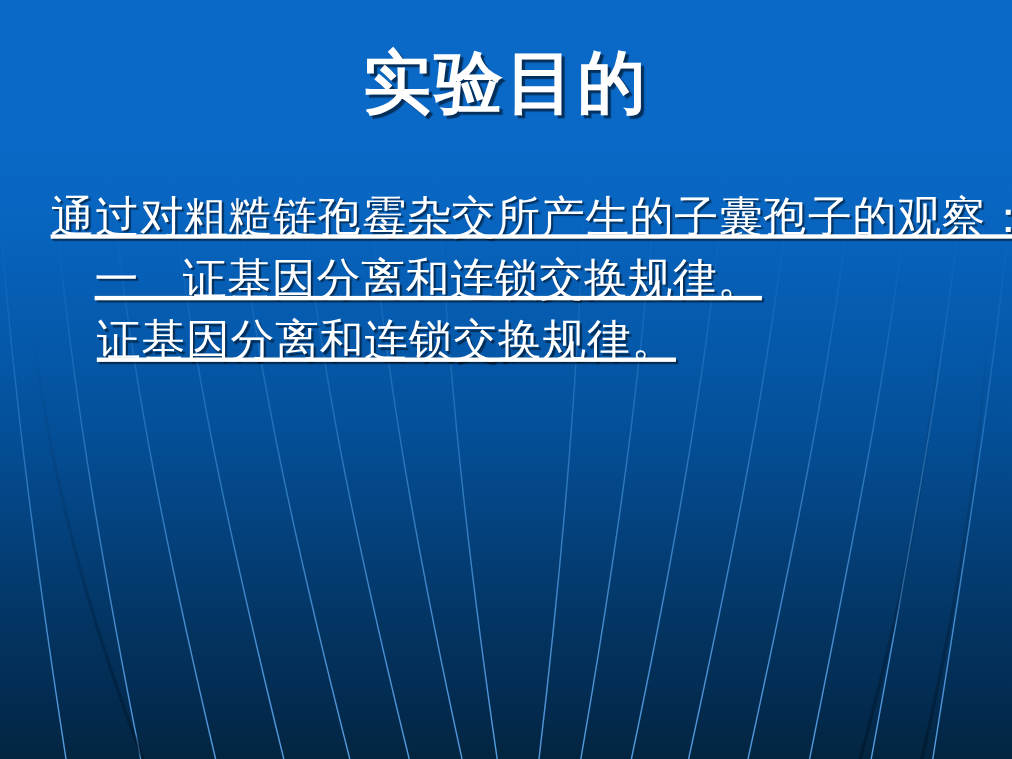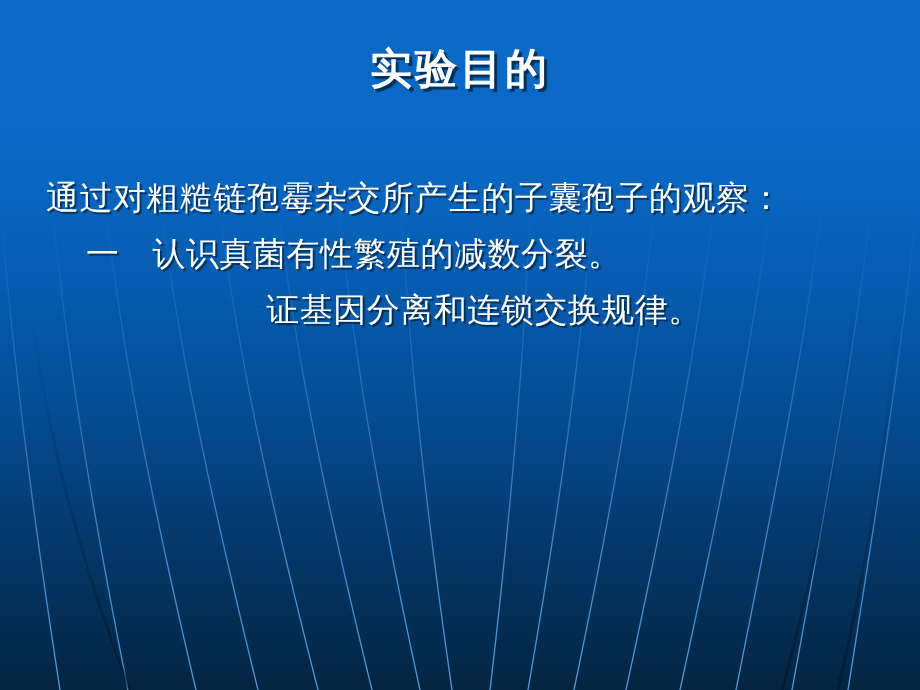--- a/index.html
+++ b/index.html
@@ -42,13 +42,14 @@
   }
   #slide-title {
     display: inline-block;
-    font-size: 42px;
+    font-size: 62px;
     line-height: 1.1;
     font-weight: bold;
     color: #ffffff;
     letter-spacing: 3px;
     text-shadow: 3px 3px 1px rgba(0, 0, 0, 0.55);
     white-space: nowrap;
+    font-family: Liberation Mono, monospace;
   }
   
   #body-block {

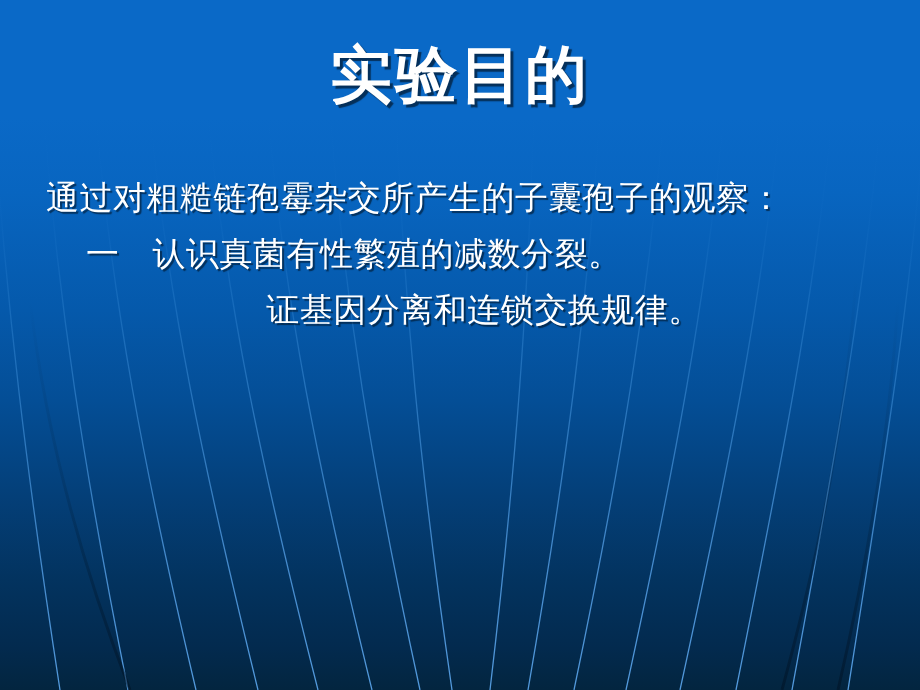--- a/index.html
+++ b/index.html
@@ -60,11 +60,12 @@
   }
   .body-line {
     color: #ffffff;
-    font-size: 33px;
+    font-size: 40px;
     line-height: 56px;
     letter-spacing: 0.5px;
     white-space: pre;
     text-shadow: 2px 2px 1px rgba(0, 0, 0, 0.5);
+    text-decoration: underline;
   }
   .indent-0 { padding-left: 2px; }
   .indent-1 { padding-left: 42px; }

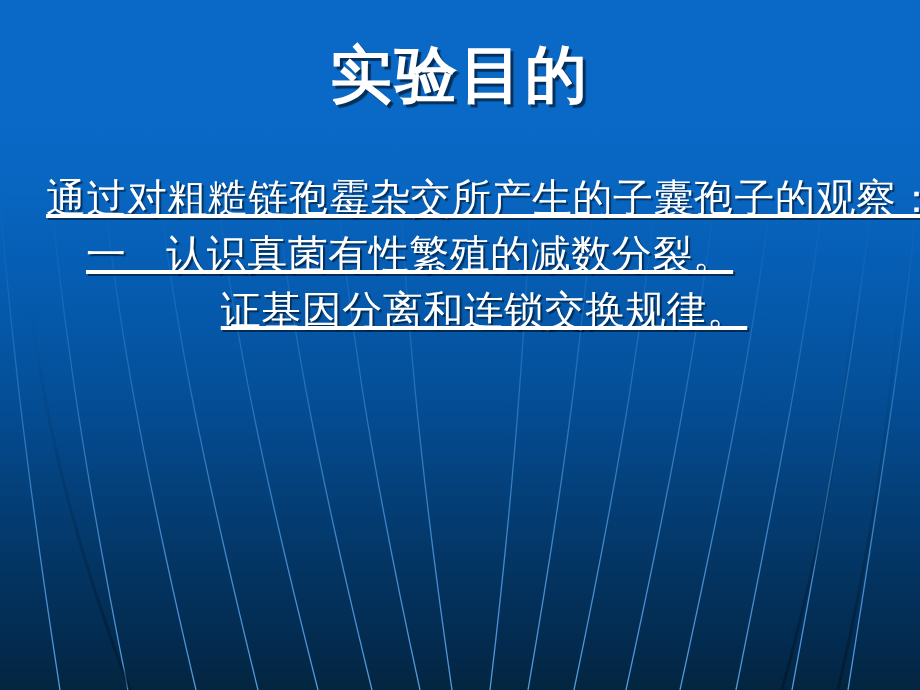--- a/index.html
+++ b/index.html
@@ -145,7 +145,7 @@
 
   <div id="body-block">
     <div class="body-line indent-0">通过对粗糙链孢霉杂交所产生的子囊孢子的观察：</div>
-    <div class="body-line indent-1">一   认识真菌有性繁殖的减数分裂。</div>
+    <div class="body-line indent-1">一   证基因分离和连锁交换规律。</div>
     <div class="body-line indent-2">证基因分离和连锁交换规律。</div>
   </div>
 

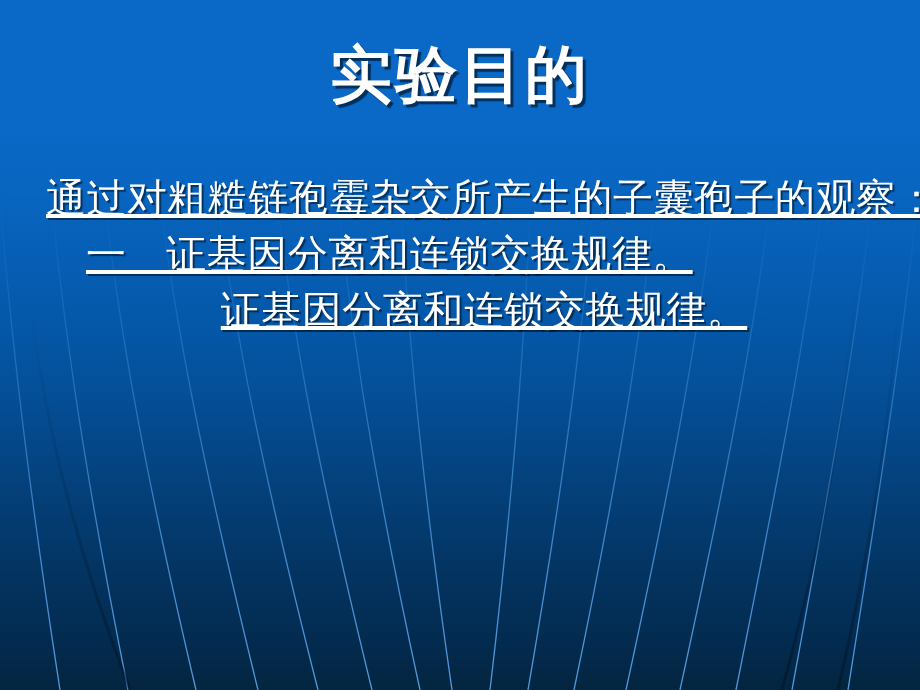--- a/index.html
+++ b/index.html
@@ -69,7 +69,7 @@
   }
   .indent-0 { padding-left: 2px; }
   .indent-1 { padding-left: 42px; }
-  .indent-2 { padding-left: 44px; text-align: center; }
+  .indent-2 { padding-left: 44px; }
 </style>
 </head>
 <body>

